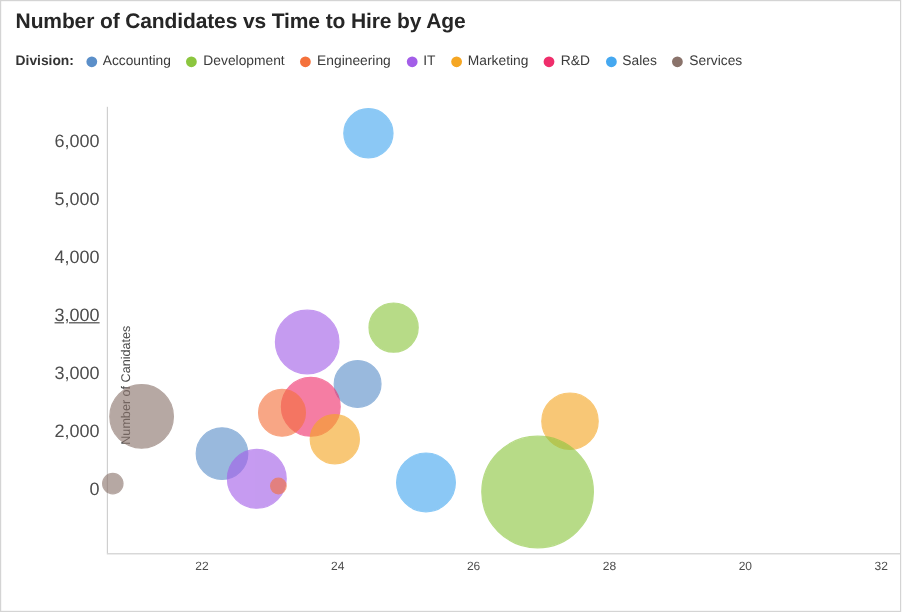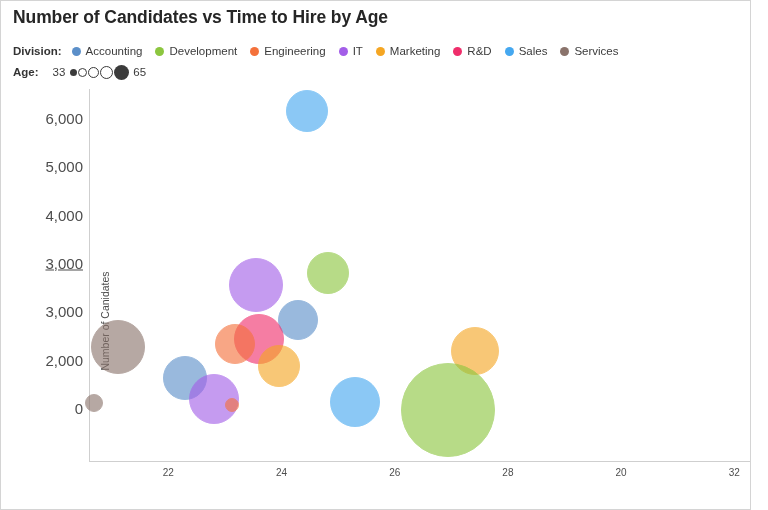--- a/index.html
+++ b/index.html
@@ -215,18 +215,6 @@
     </span>
   </div>
 
-  <div id="size-legend">
-    <span class="legend-caption">Age:</span>
-    <span class="size-min">33</span>
-    <span class="size-ramp" id="size-ramp">
-        <span class="size-dot filled" style="width: 7px; height: 7px;"></span>
-        <span class="size-dot hollow" style="width: 9px; height: 9px;"></span>
-        <span class="size-dot hollow" style="width: 11px; height: 11px;"></span>
-        <span class="size-dot hollow" style="width: 13px; height: 13px;"></span>
-        <span class="size-dot filled" style="width: 15px; height: 15px;"></span>
-      </span>
-    <span class="size-max">65</span>
-  </div>
 
   <div id="plot-wrap">
     <div class="axis-line" id="y-axis-line"></div>

